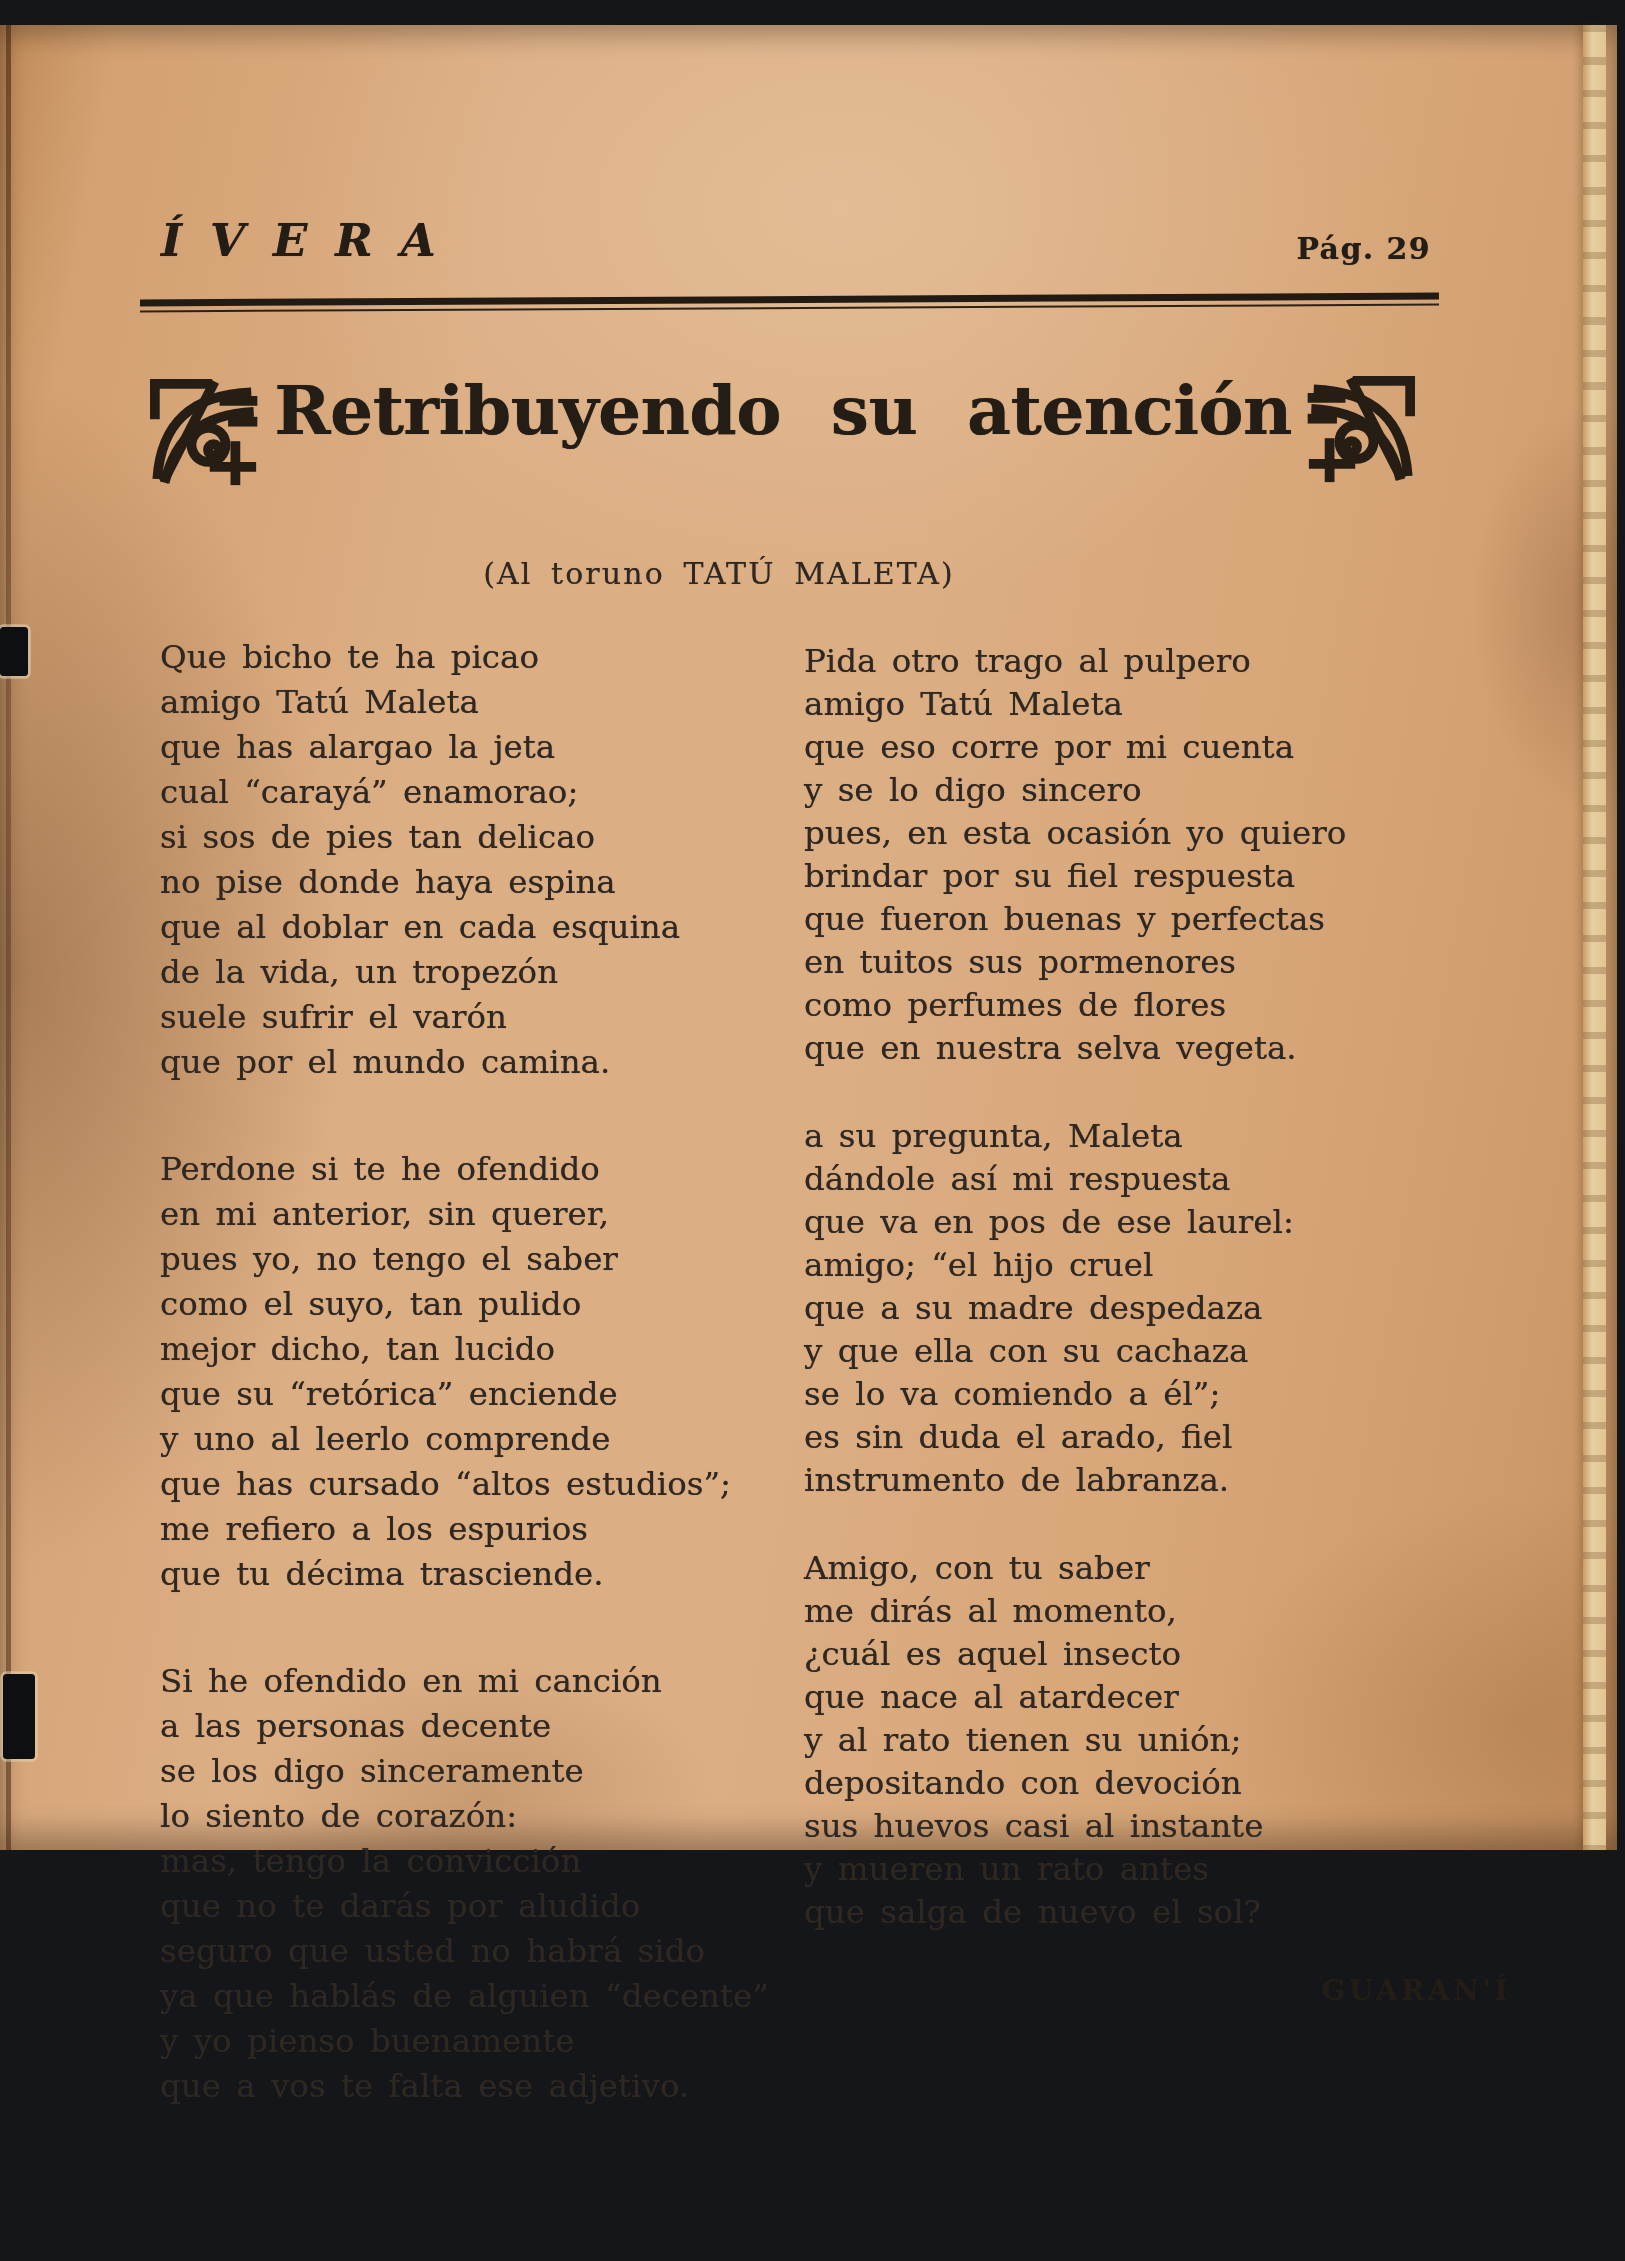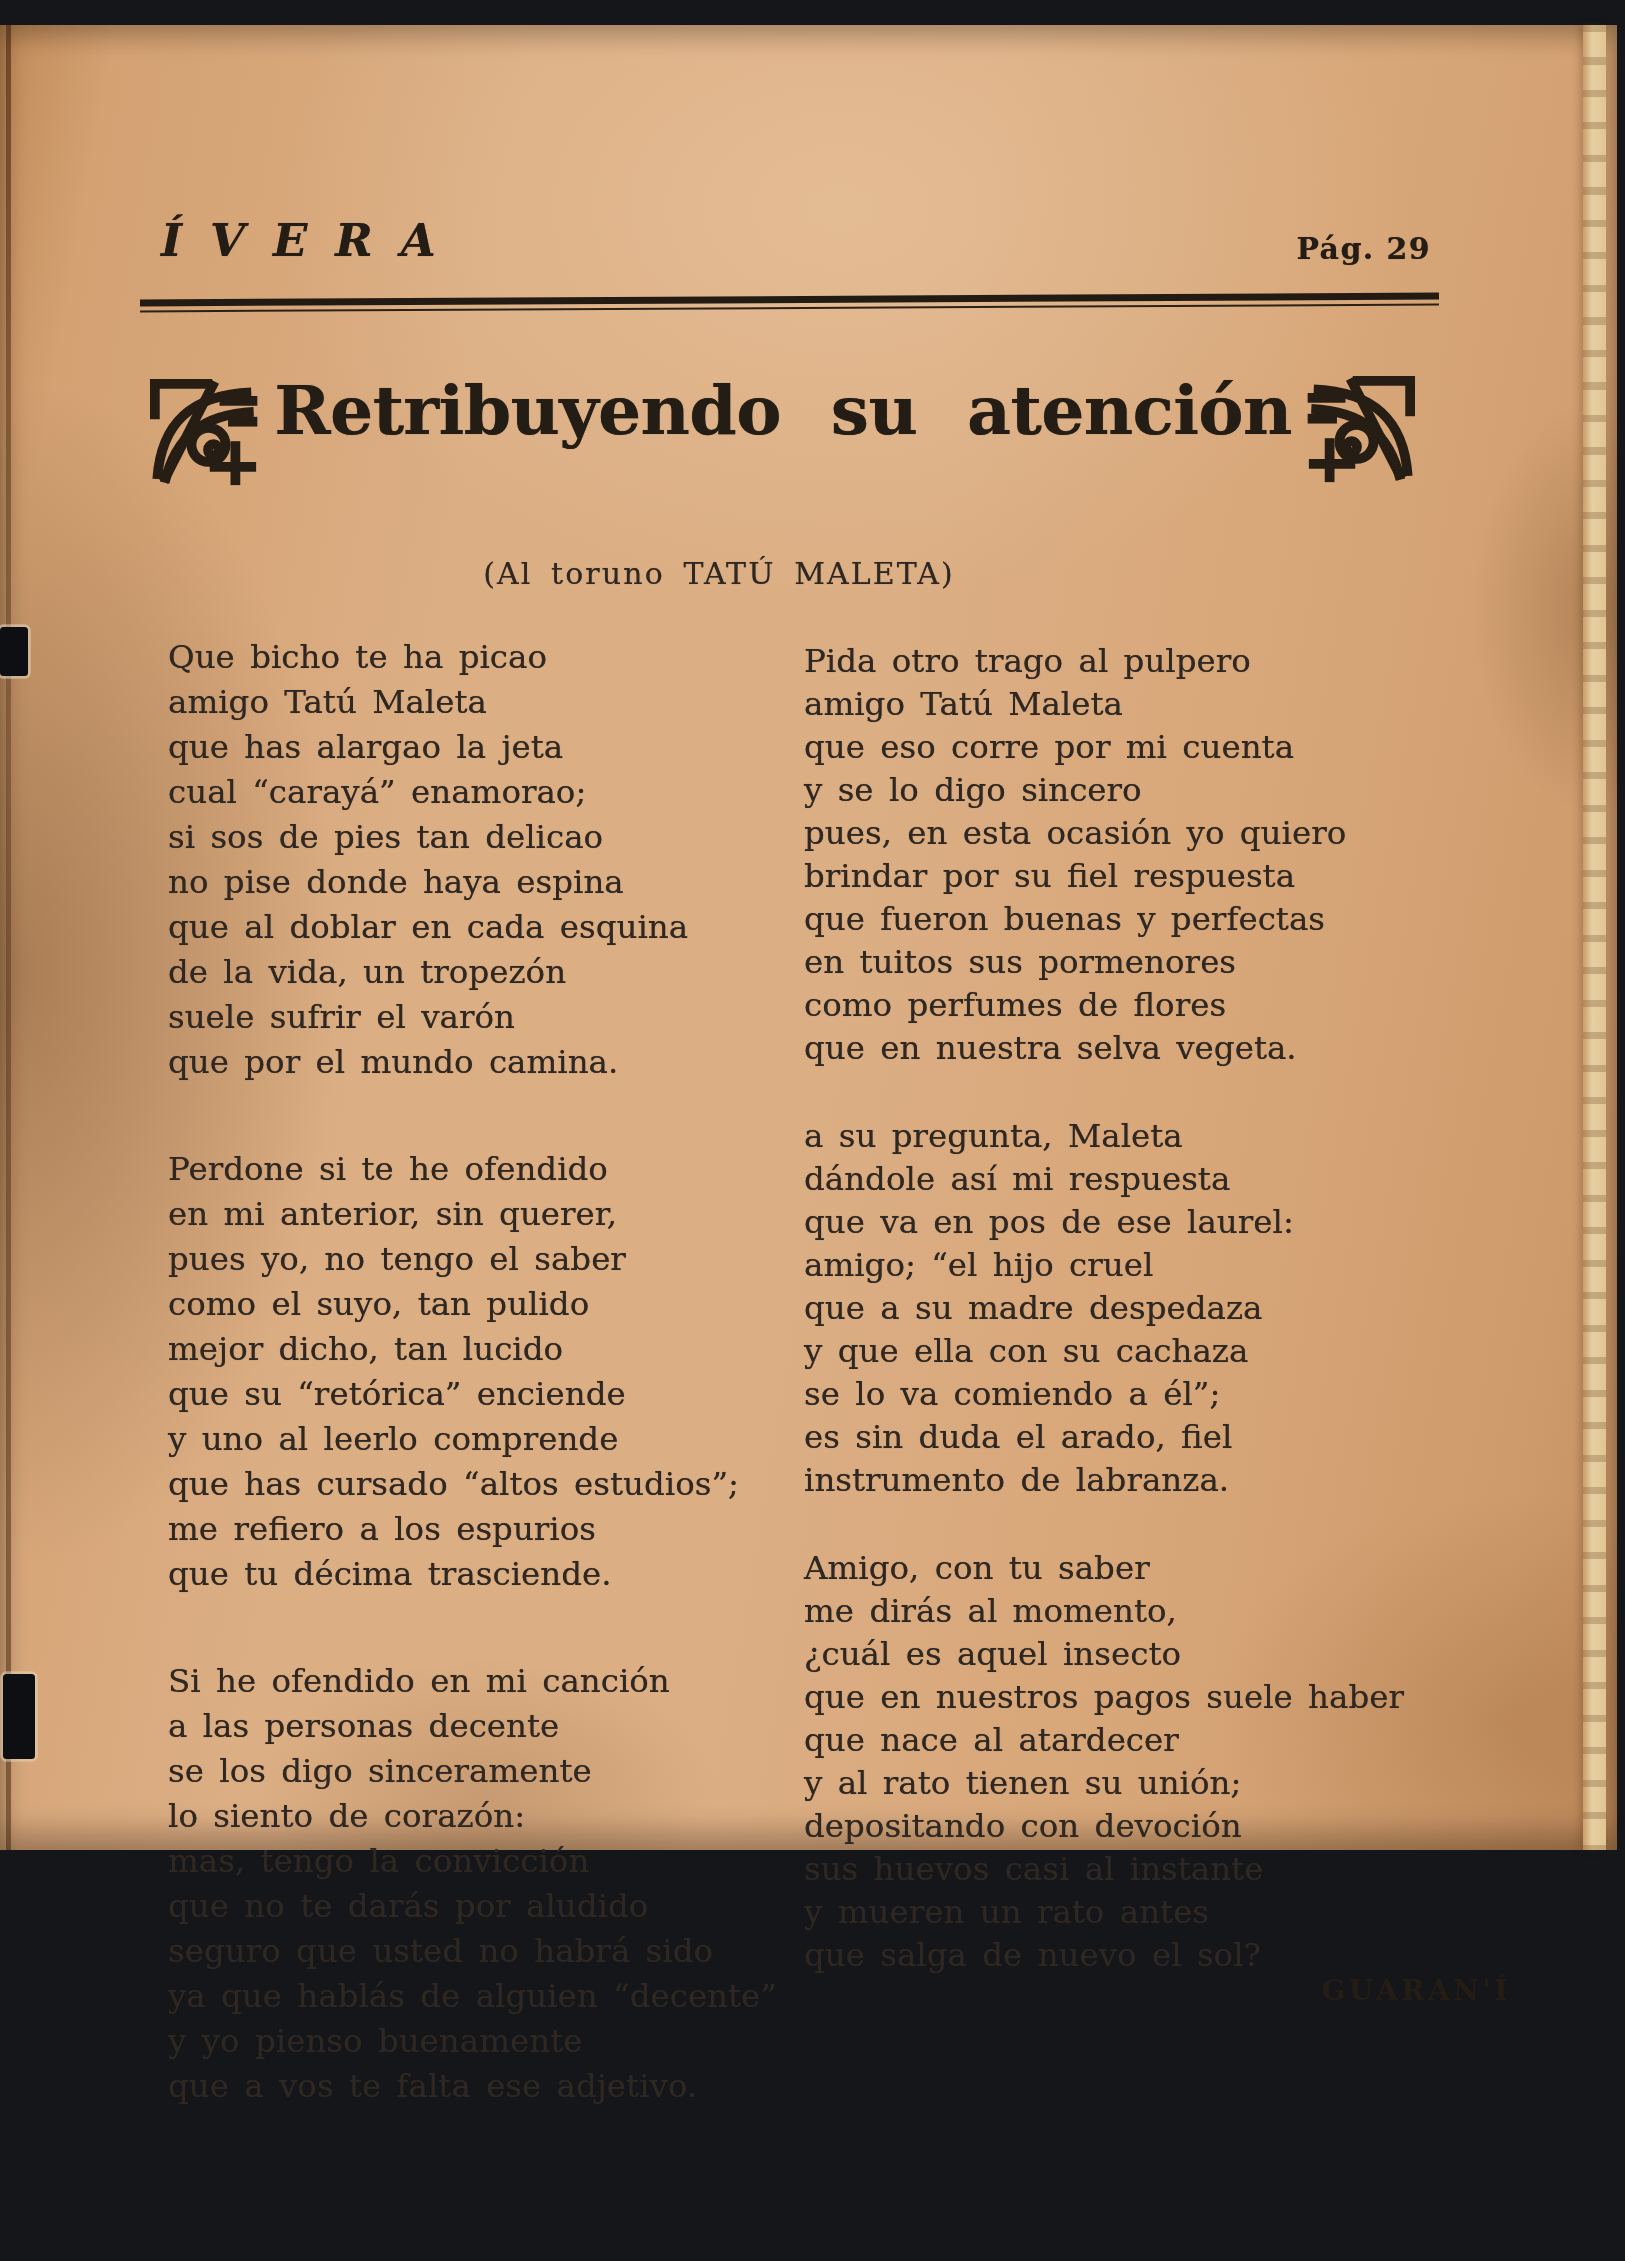--- a/index.html
+++ b/index.html
@@ -61,7 +61,7 @@
   }
 
   .column{position:absolute;font-size:32.5px;word-spacing:5px;}
-  .column-left{left:168px;top:565px;width:664px;line-height:45px;}
+  .column-left{left:160px;top:565px;width:664px;line-height:45px;}
   .column-right{left:804px;top:570px;width:749px;line-height:43px;}
   .column-left .stanza{margin-bottom:62px;}
   .column-right .stanza{margin-bottom:45px;}

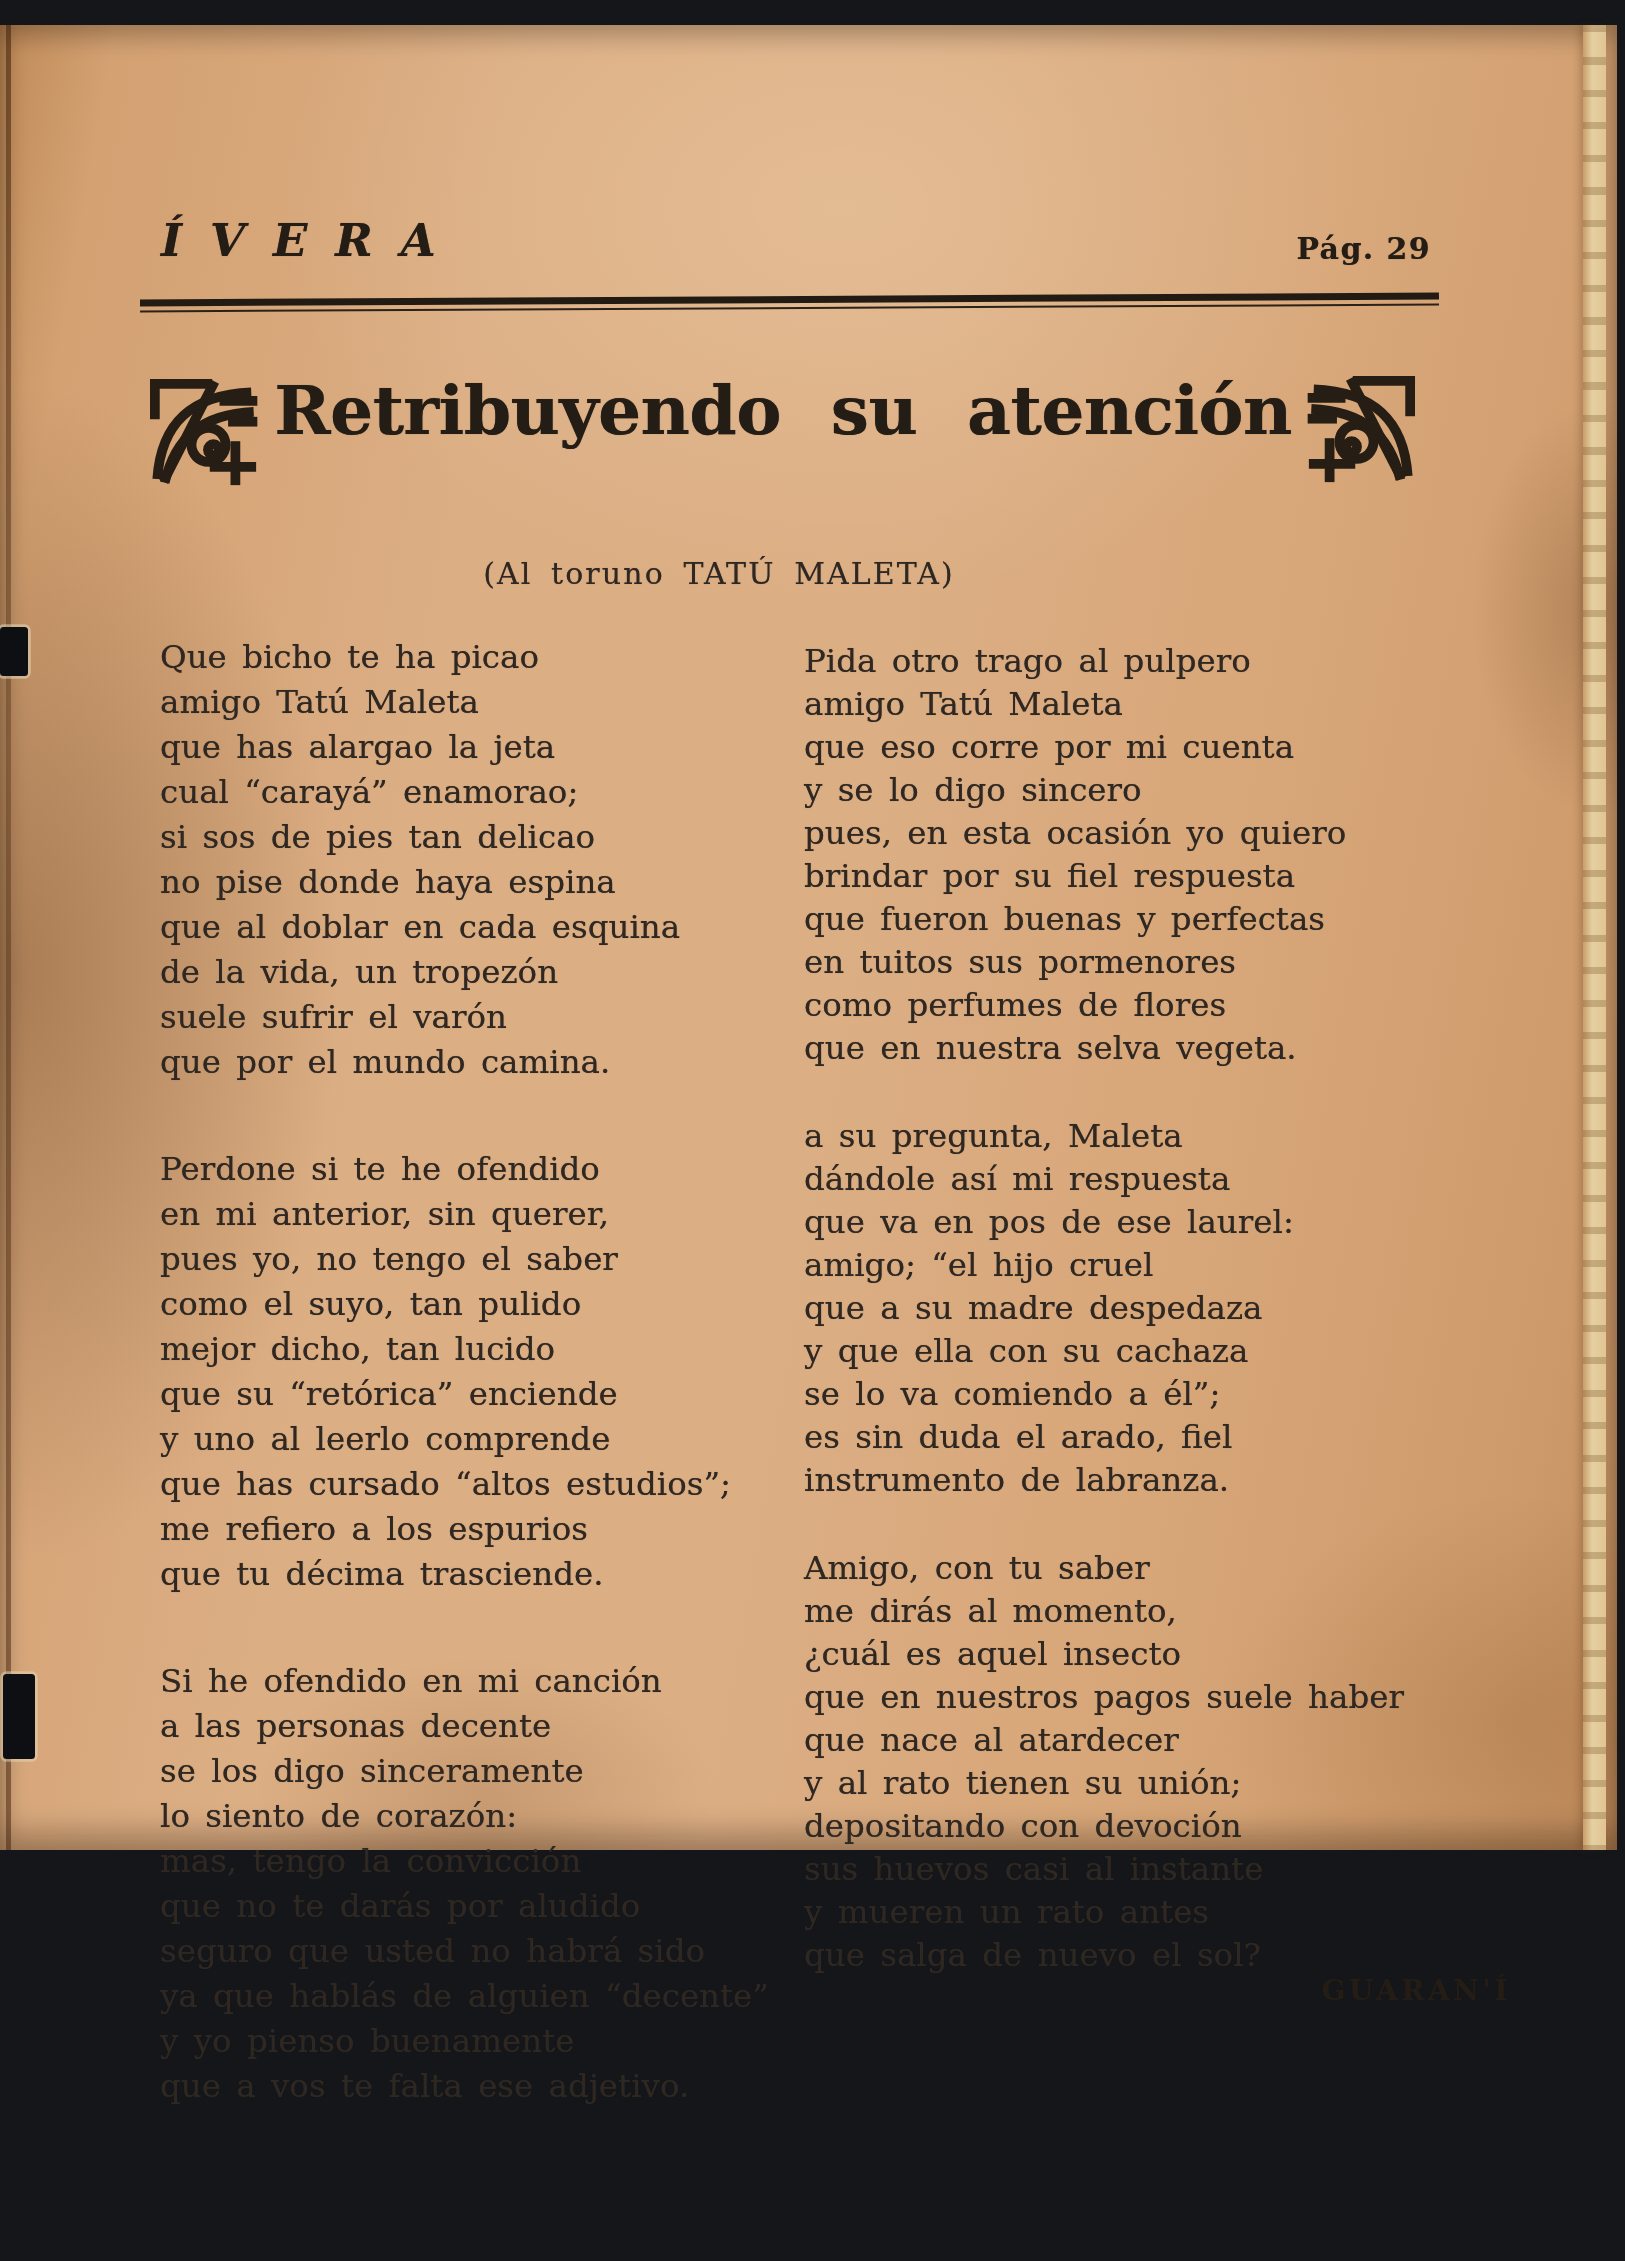--- a/index.html
+++ b/index.html
@@ -186,7 +186,6 @@
         <div class="poem-line">Amigo, con tu saber</div>
         <div class="poem-line">me dirás al momento,</div>
         <div class="poem-line">¿cuál es aquel insecto</div>
-        <div class="poem-line">que en nuestros pagos suele haber</div>
         <div class="poem-line">que nace al atardecer</div>
         <div class="poem-line">y al rato tienen su unión;</div>
         <div class="poem-line">depositando con devoción</div>

